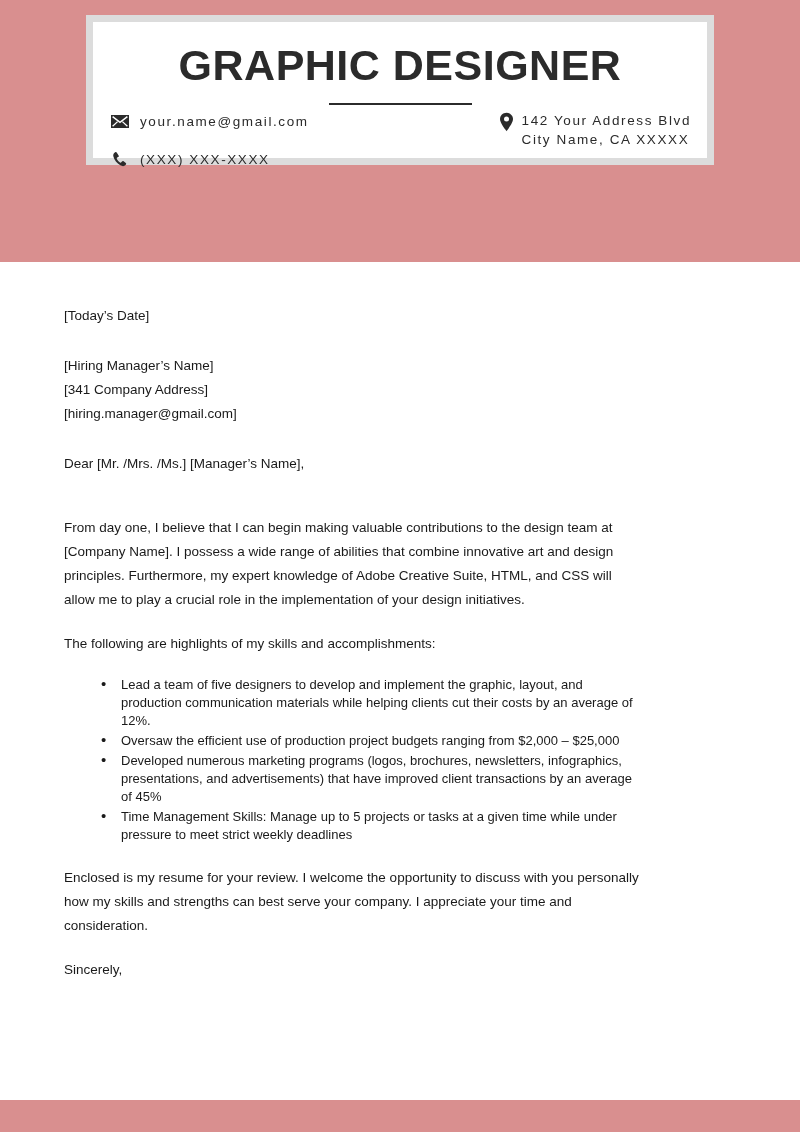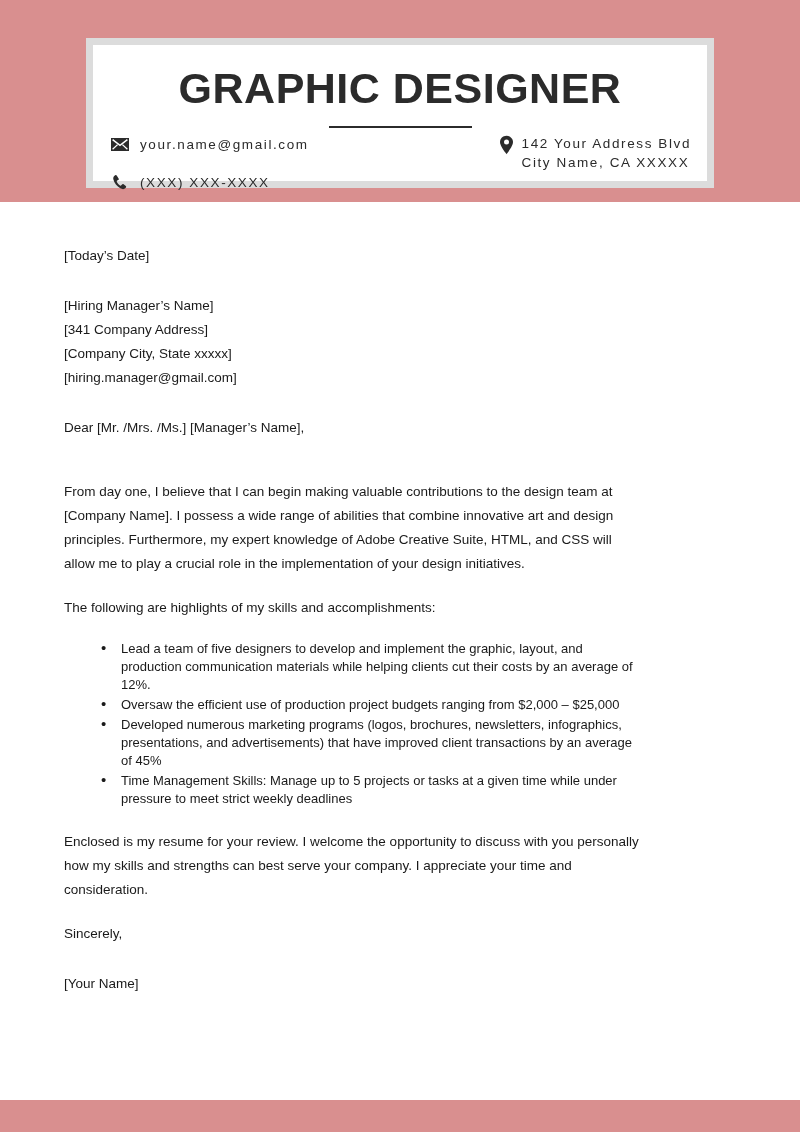--- a/index.html
+++ b/index.html
@@ -20,10 +20,10 @@
   
   .header-band {
     width: 800px;
-    height: 202px;
+    height: 262px;
     background: #d98f8f;
     box-sizing: border-box;
-    padding: 38px 86px 22px 86px;
+    padding: 15px 86px 22px 86px;
     position: relative;
   }
   .header-card {

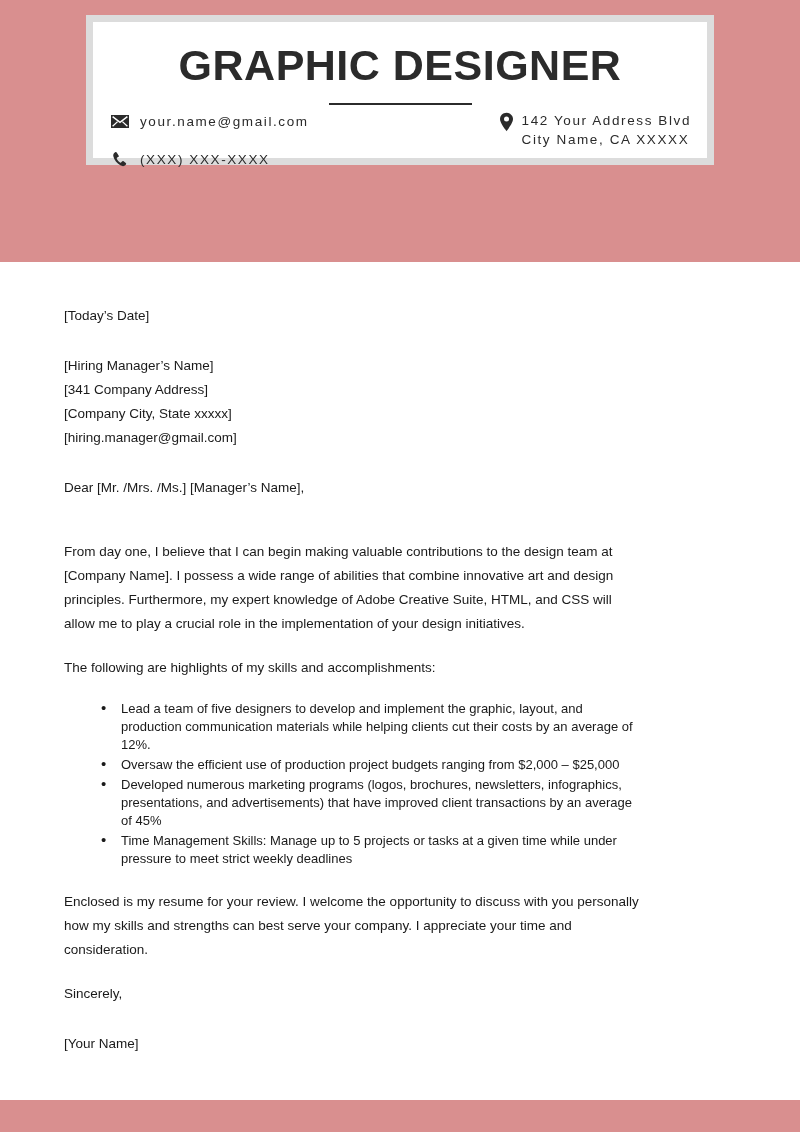--- a/index.html
+++ b/index.html
@@ -231,7 +231,6 @@
   <div class="recipient">
     <div class="line">[Hiring Manager’s Name]</div>
     <div class="line">[341 Company Address]</div>
-    <div class="line">[Company City, State xxxxx]</div>
     <div class="line">[hiring.manager@gmail.com]</div>
   </div>
 

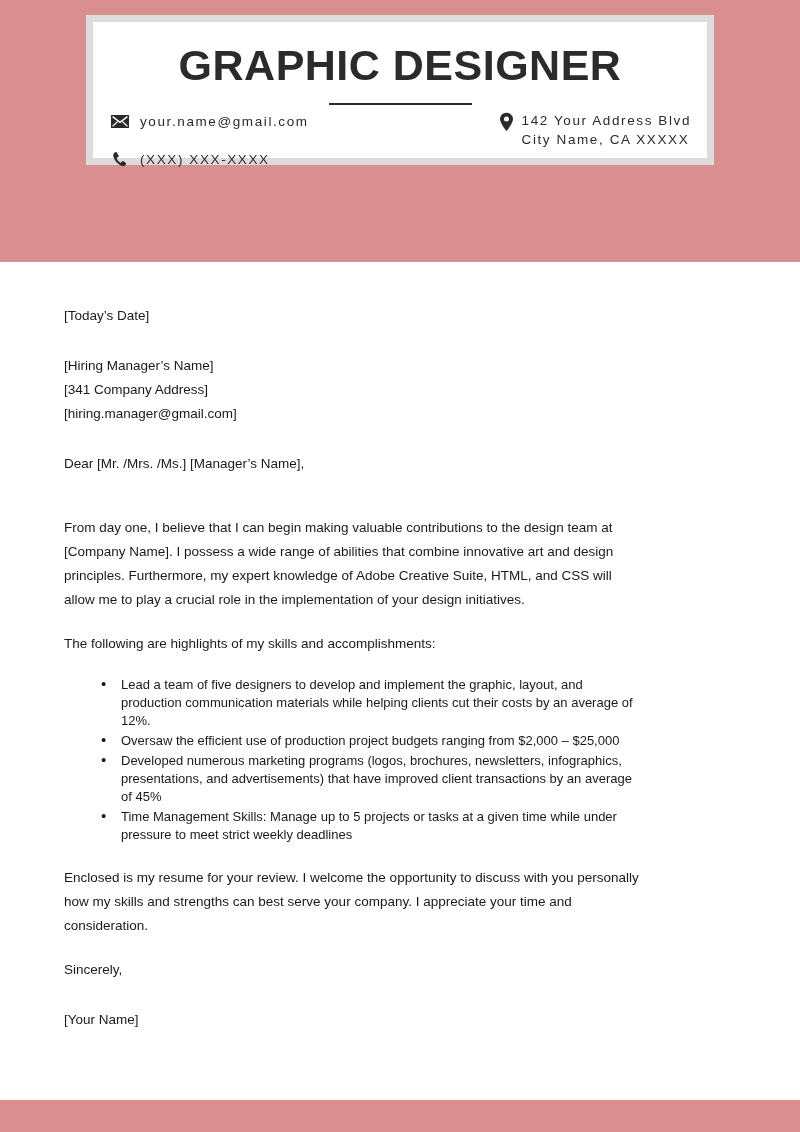--- a/index.html
+++ b/index.html
@@ -268,7 +268,6 @@
 
   <div class="block-gap-lg"></div>
 
-  <p class="para">[Your Name]</p>
 
 </div>
 

